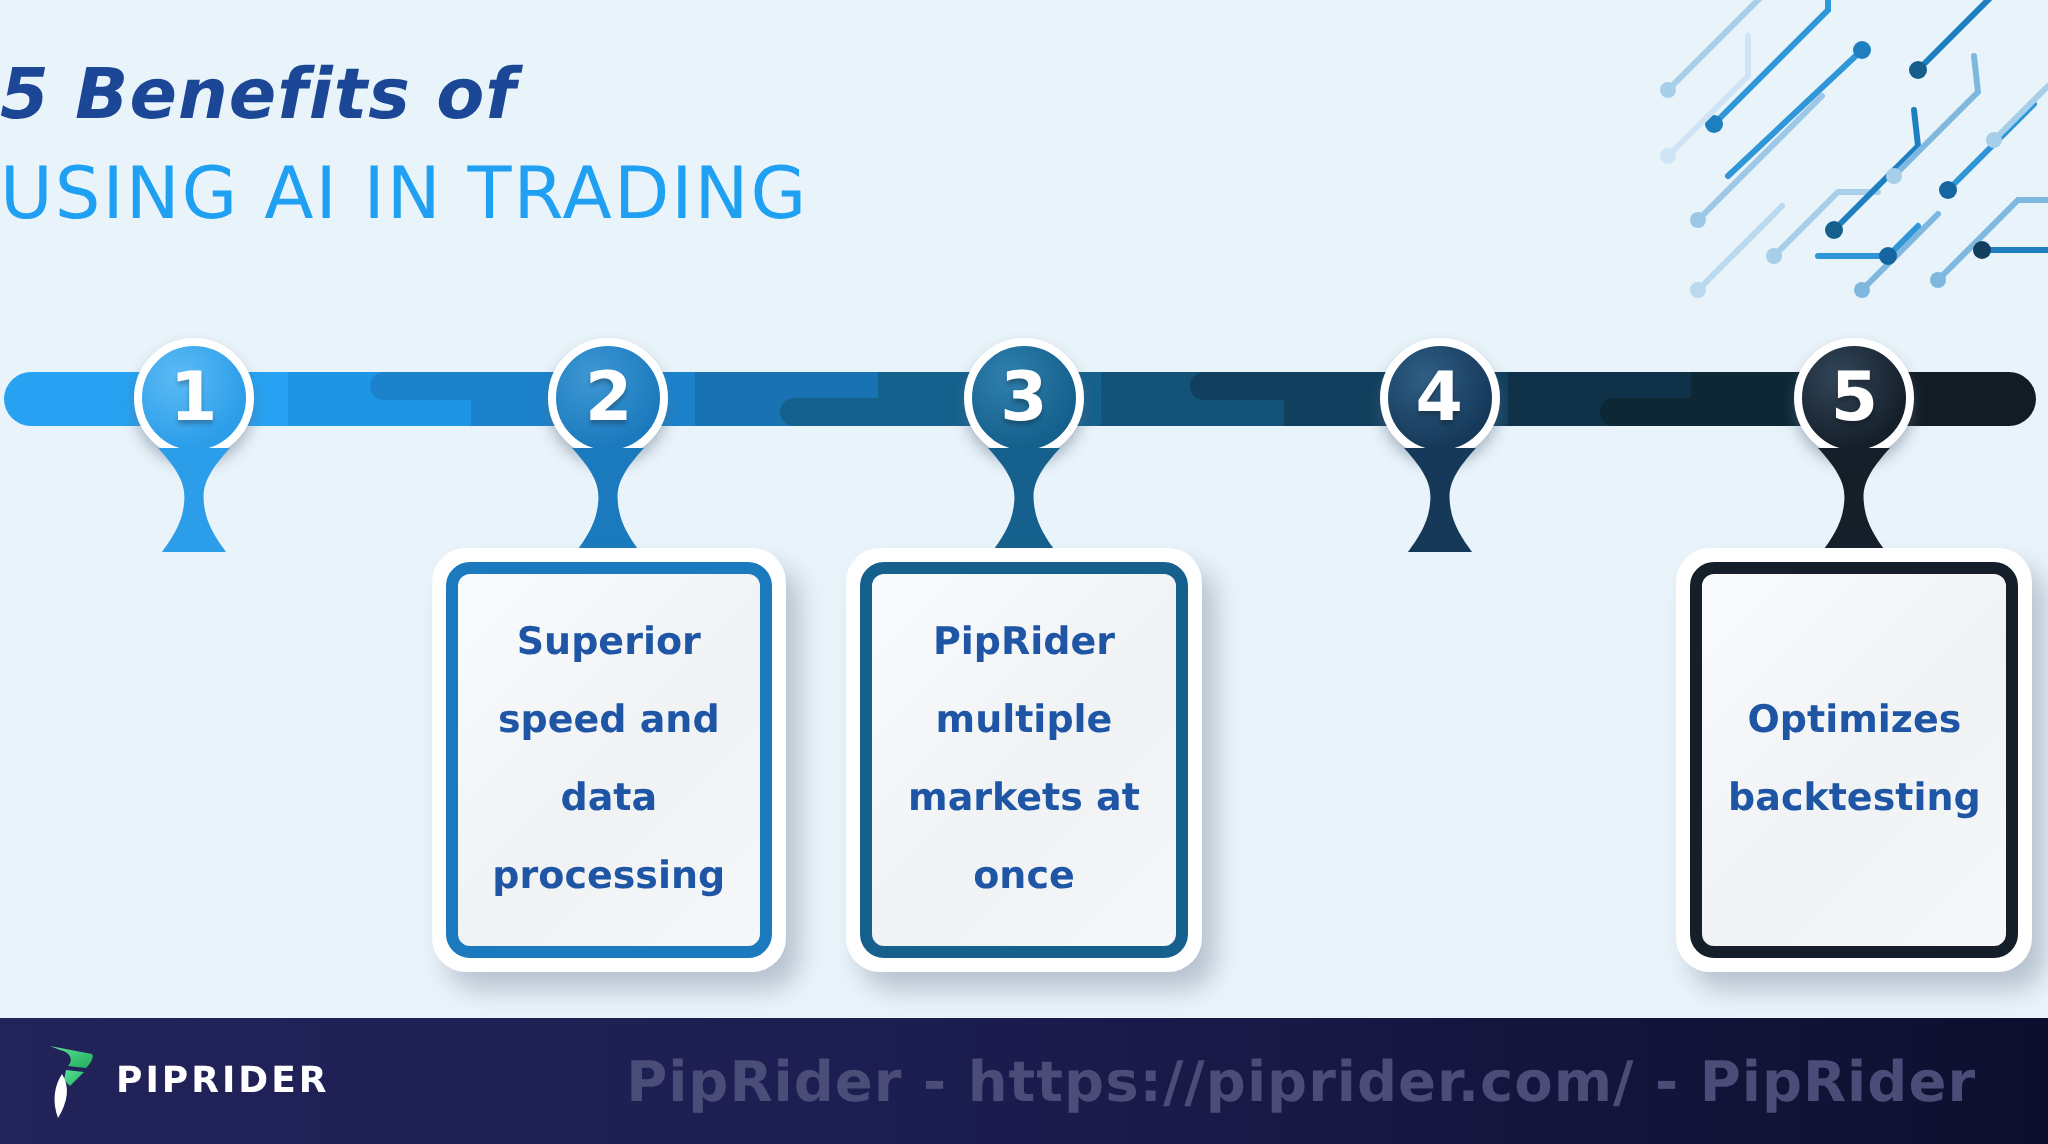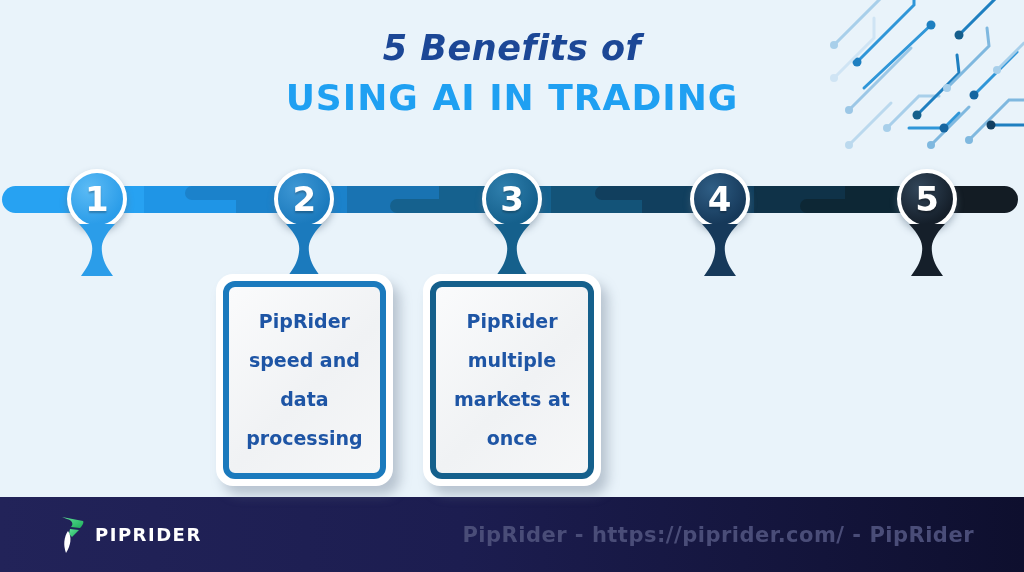--- a/index.html
+++ b/index.html
@@ -16,7 +16,7 @@
   .circuit { position:absolute; top:0; right:0; width:205px; height:160px; }
 
   
-  .title-block { position:absolute; top:28px; left:0; width:100%; text-align:center; z-index:3; }
+  .title-block { position:absolute; top:28px; left:0; width:100%; z-index:3; }
   .title-line1 {
     font-size:35px; font-weight:bold; font-style:italic;
     color: var(--t1, #1C4796); letter-spacing:0.5px;

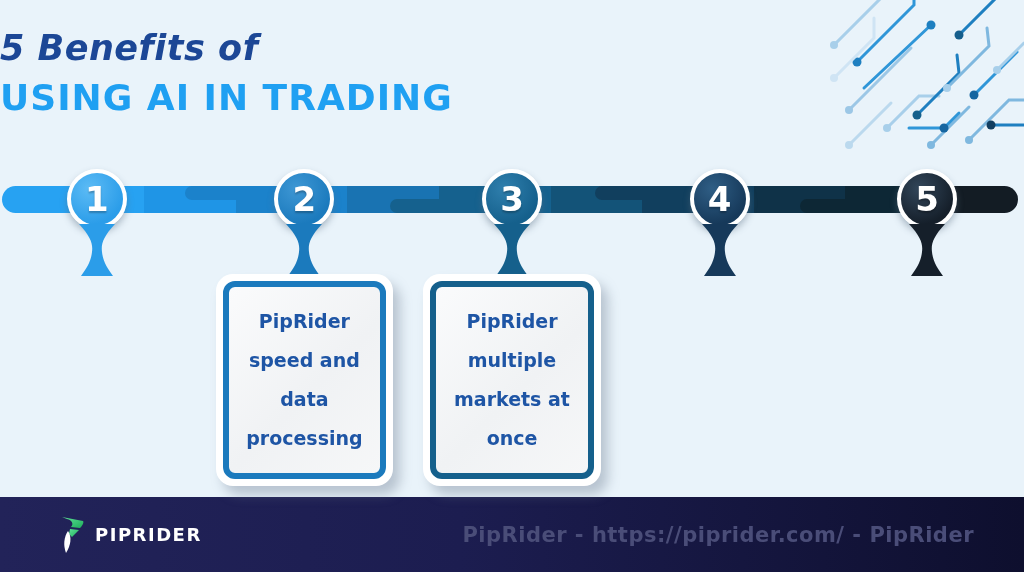--- a/index.html
+++ b/index.html
@@ -22,7 +22,7 @@
     color: var(--t1, #1C4796); letter-spacing:0.5px;
   }
   .title-line2 {
-    margin-top:9px; font-size:36px; font-weight:bold;
+    margin-top:9px; font-size:36px; font-weight:normal;
     color: var(--t2, #1FA0F2); letter-spacing:1px;
   }
 

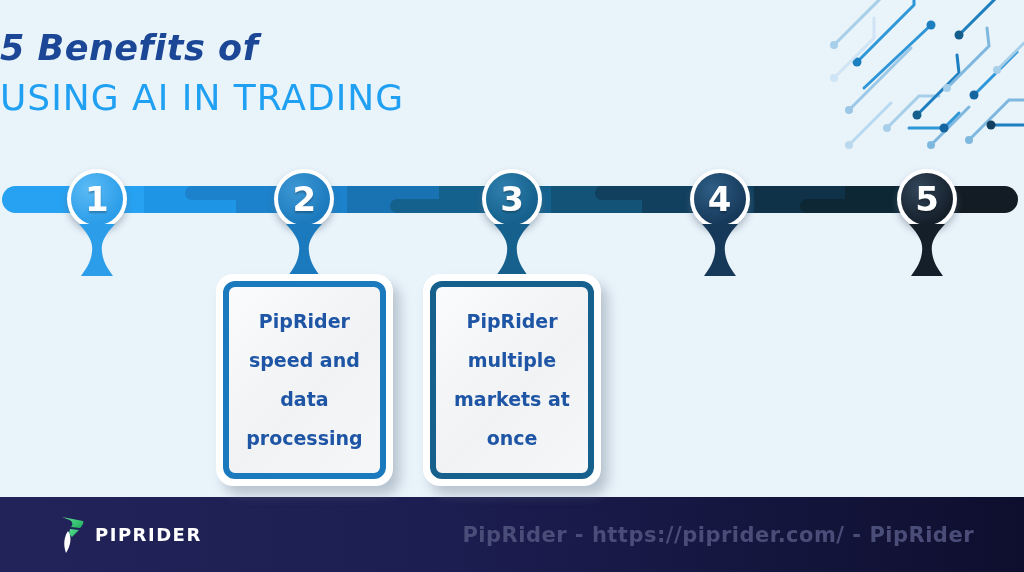--- a/index.html
+++ b/index.html
@@ -173,7 +173,7 @@
       </svg>
       <div class="card">
         <div class="card-inner">
-          <div class="card-text">PipRider speed and data processing</div>
+          <div class="card-text">Superior speed and data processing</div>
         </div>
       </div>
     </div>

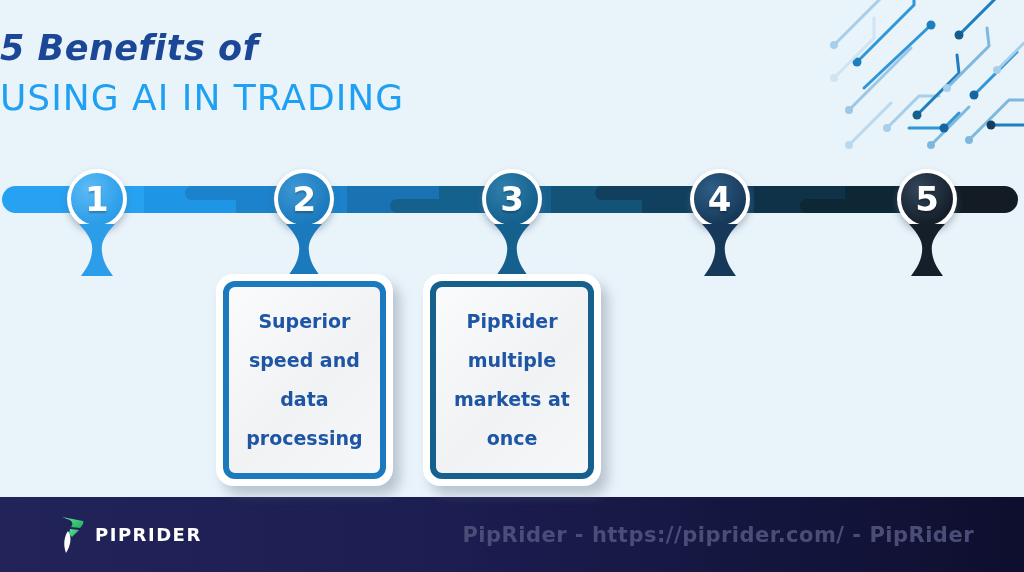--- a/index.html
+++ b/index.html
@@ -208,6 +208,11 @@
       <svg class="stem" width="44" height="52" viewBox="0 0 44 52">
         <path d="M4 0 C16 13 18 20 17 28 C16 38 11 45 6 52 L38 52 C33 45 28 38 27 28 C26 20 28 13 40 0 Z" fill="currentColor"></path>
       </svg>
+      <div class="card">
+        <div class="card-inner">
+          <div class="card-text">Optimizes backtesting</div>
+        </div>
+      </div>
     </div>
 
   </div>

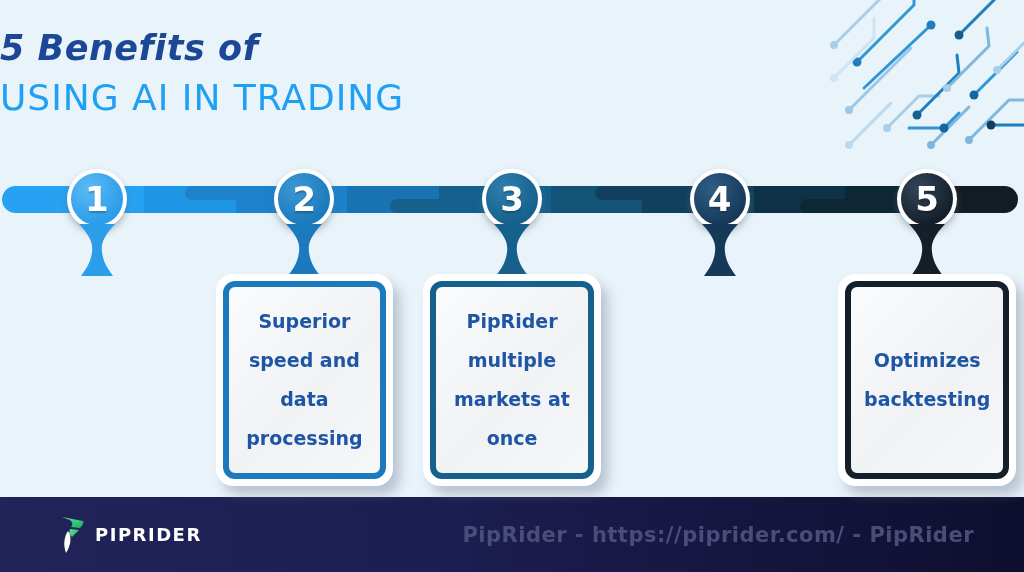--- a/index.html
+++ b/index.html
@@ -87,9 +87,9 @@
 
   
   .footer {
-    position:absolute; left:0; bottom:0; width:100%; height:75px;
+    position:absolute; left:0; bottom:0; width:100%; height:63px;
     background: linear-gradient(90deg, var(--fbg1,#222359) 0%, #1C1D50 45%, var(--fbg2,#0E0F2E) 100%);
-    display:flex; align-items:center; padding:0 59px;text-align:right;
+    display:flex; align-items:center; padding:0 22px;text-align:right;
   }
   .logo { display:flex; align-items:center; gap:10px; }
   .logo-icon { display:block; }

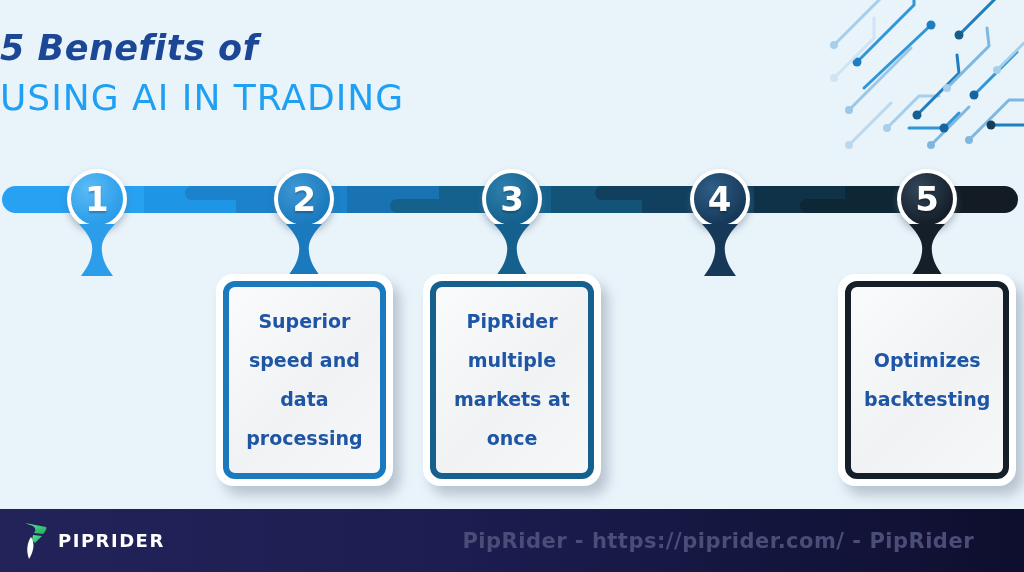--- a/index.html
+++ b/index.html
@@ -95,8 +95,8 @@
   .logo-icon { display:block; }
   .logo-text { color:#ffffff; font-size:18px; font-weight:bold; letter-spacing:1.5px; }
   .watermark {
-    position:absolute; right:50px; top:50%; transform:translateY(-50%);
-    font-size:21px; font-weight:bold; letter-spacing:0.5px;
+    position:absolute; right:36px; top:50%; transform:translateY(-50%);
+    font-size:28px; font-weight:bold; letter-spacing:0.5px;
     color: var(--fwm, #4A4D78);
   }
 </style>

